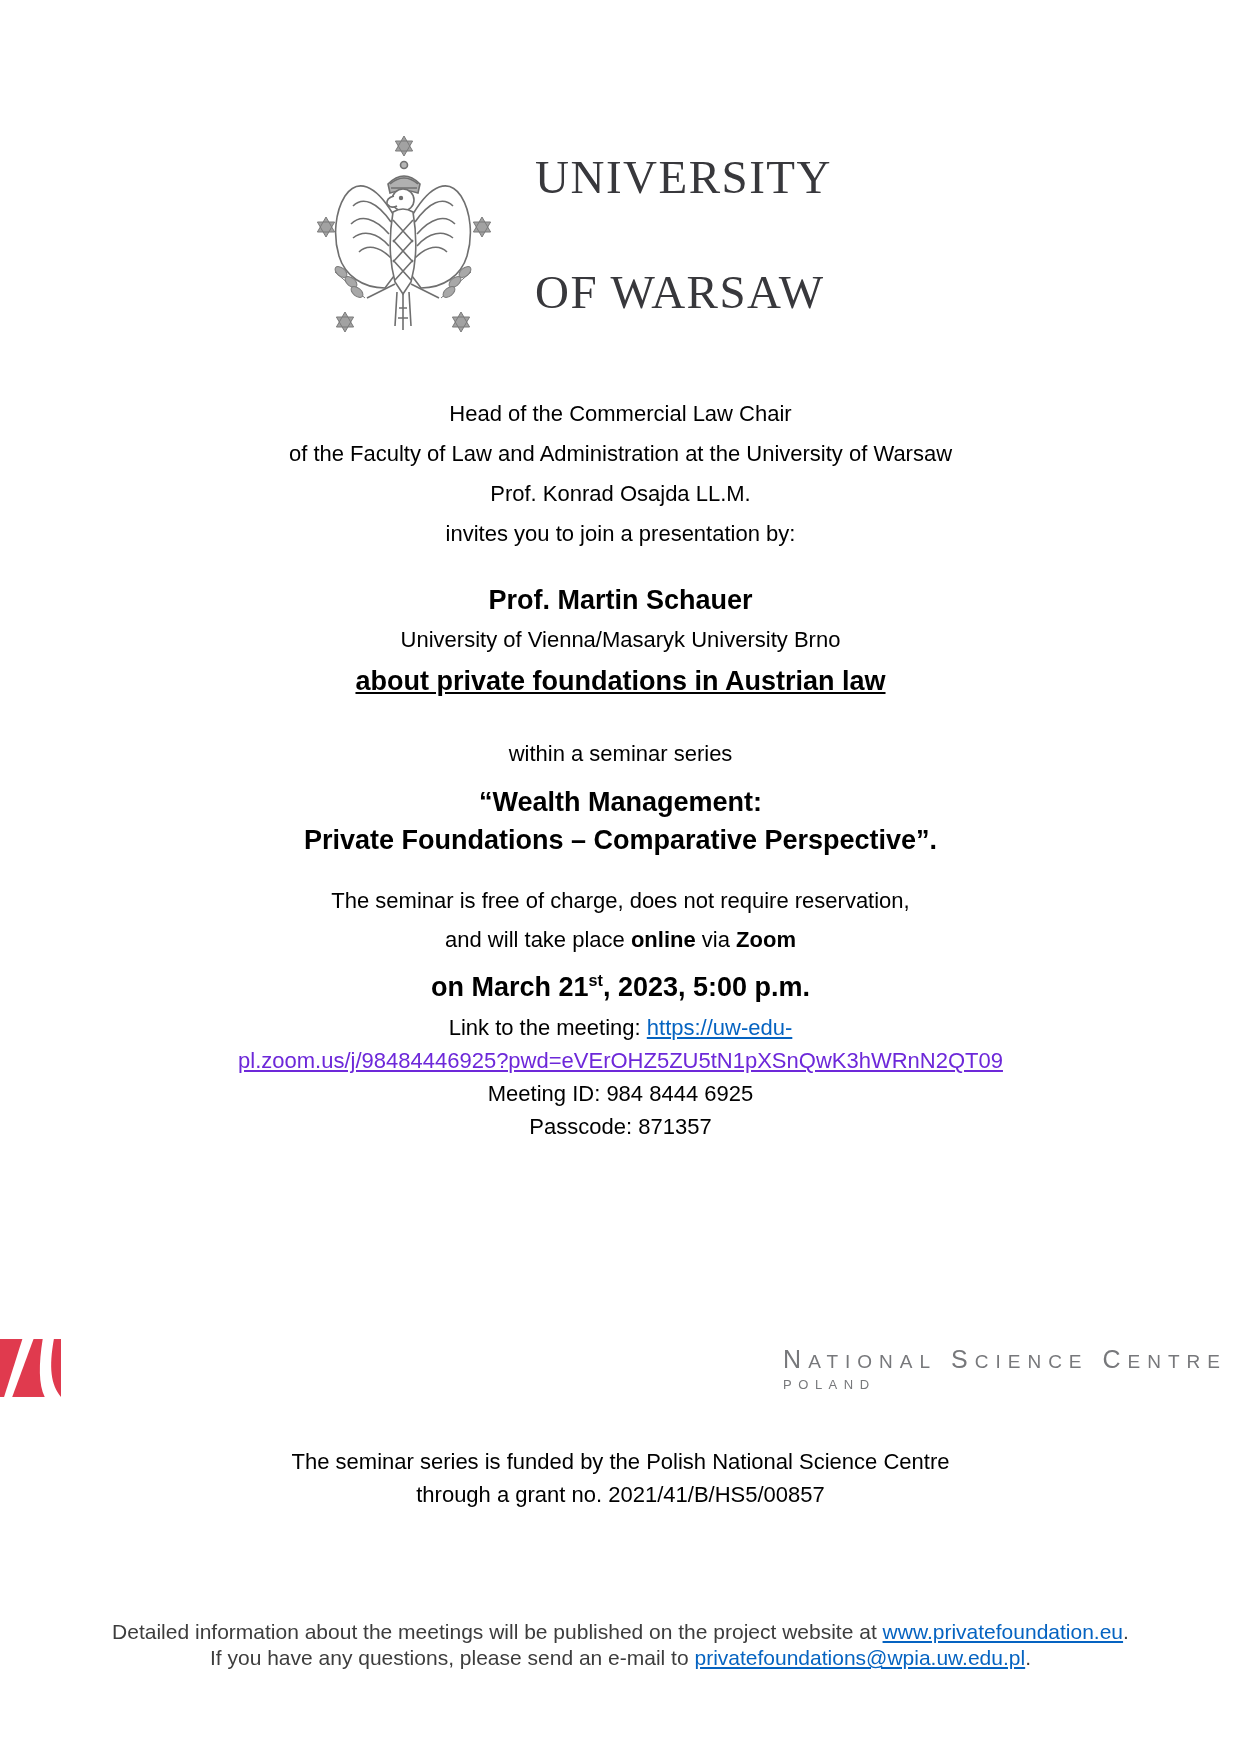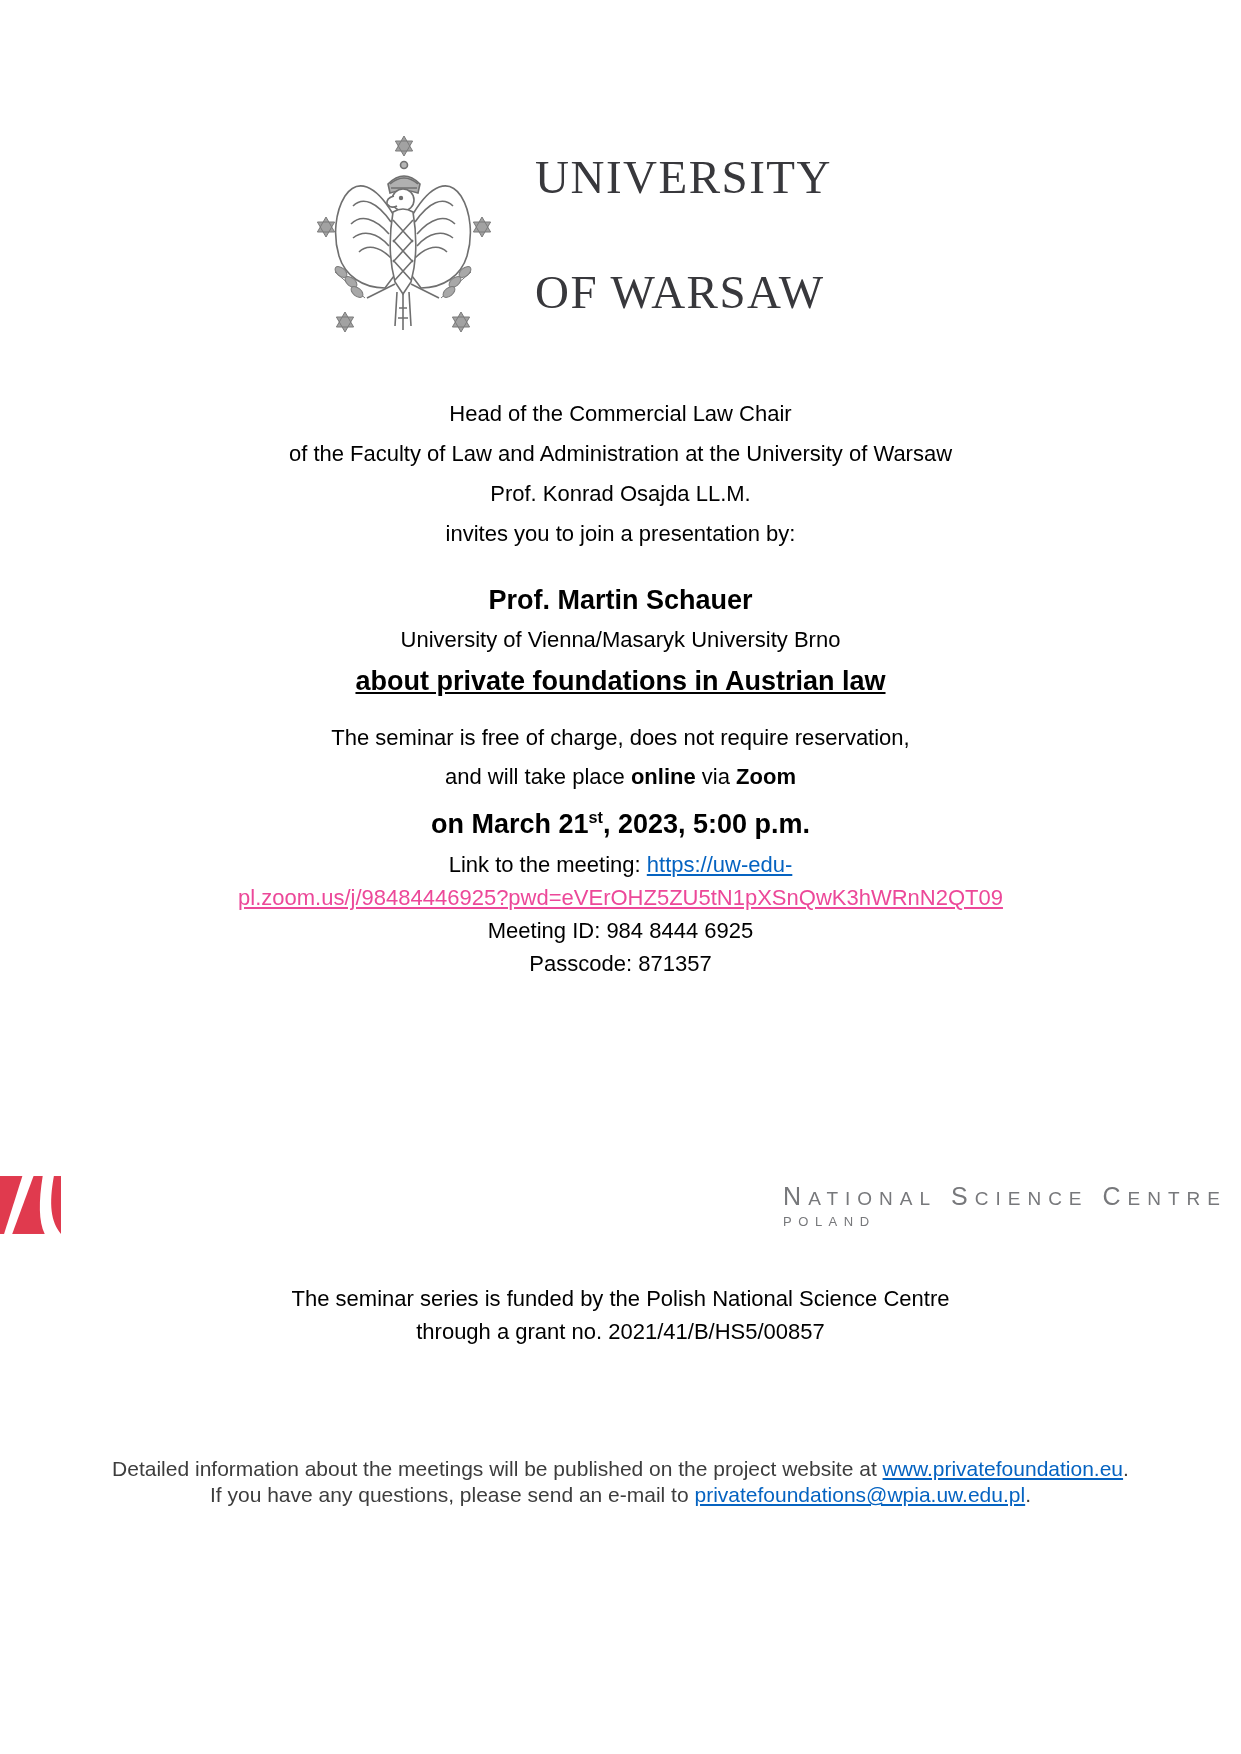--- a/index.html
+++ b/index.html
@@ -140,6 +140,11 @@
     <p class="topic">about private foundations in Austrian law</p>
   </div>
 
+  <div class="series center">
+    <p class="lead">within a seminar series</p>
+    <p class="title"><span>“Wealth Management:</span><br>
+<span>Private Foundations – Comparative Perspective”.</span></p>
+  </div>
 
   <div class="details center">
     <p class="free">The seminar is free of charge, does not require reservation,</p>

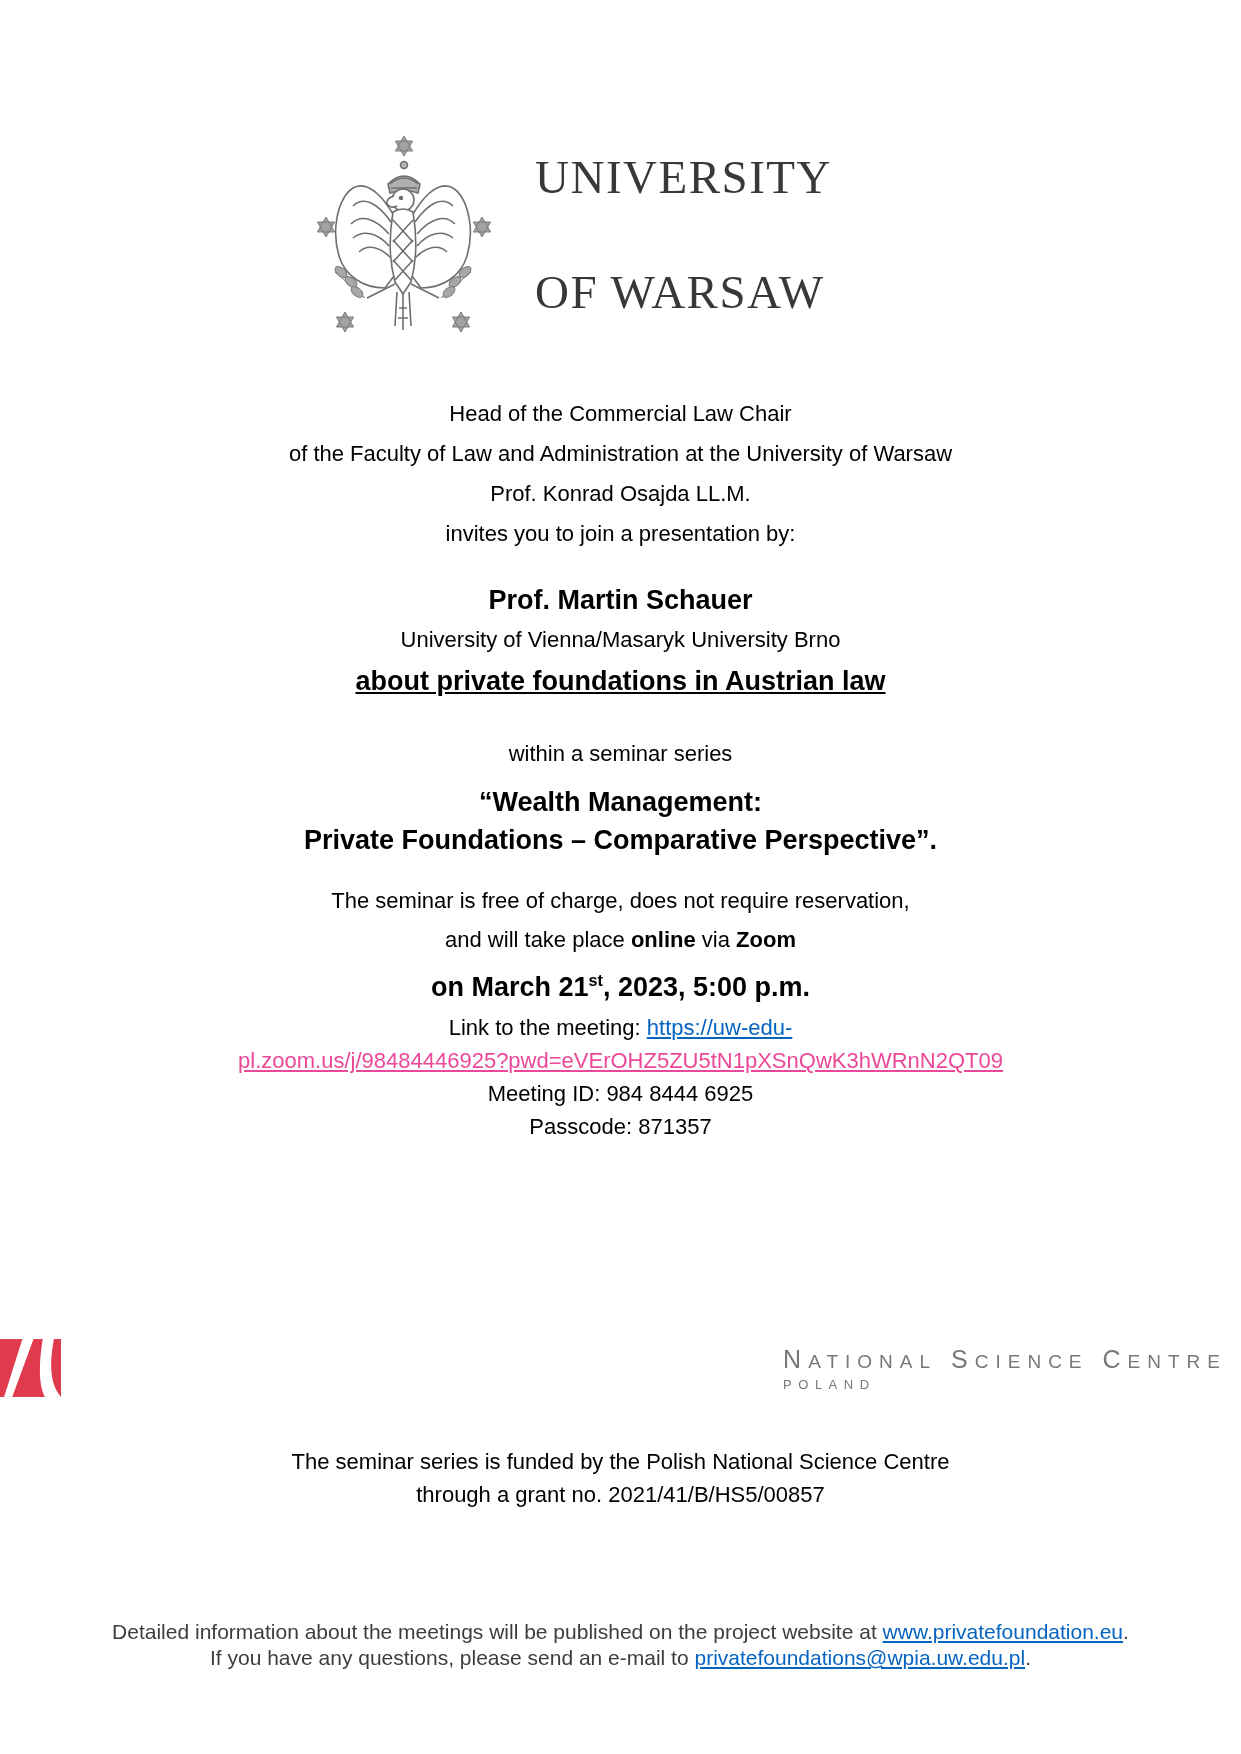--- a/index.html
+++ b/index.html
@@ -154,7 +154,7 @@
 
   <div class="meeting center">
     <p><span>Link to the meeting: </span><a class="doclink" style="color: rgb(5, 99, 193); text-align: center;">https://uw-edu-</a><br>
-<a class="doclink" style="color: #ec4899;">pl.zoom.us/j/98484446925?pwd=eVErOHZ5ZU5tN1pXSnQwK3hWRnN2QT09</a></p>
+<a class="doclink" style="color: #6d28d9;">pl.zoom.us/j/98484446925?pwd=eVErOHZ5ZU5tN1pXSnQwK3hWRnN2QT09</a></p>
     <p>Meeting ID: 984 8444 6925</p>
     <p>Passcode: 871357</p>
   </div>

